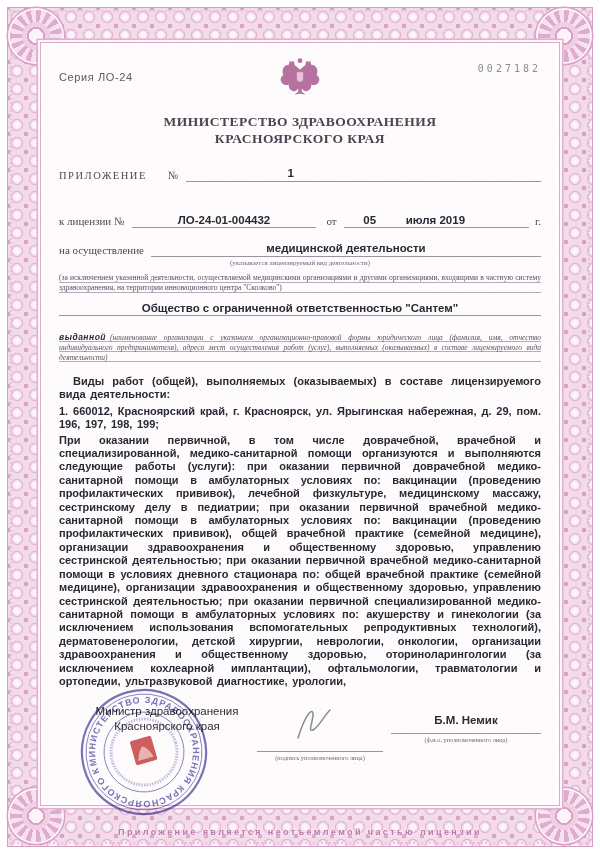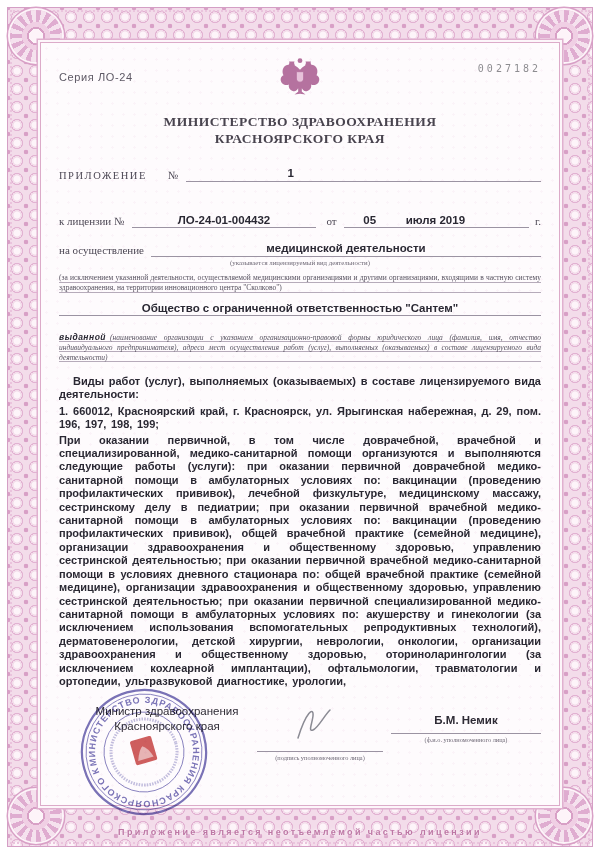--- a/index.html
+++ b/index.html
@@ -158,7 +158,7 @@
       <b class="lead">выданной</b><span>(наименование организации с указанием организационно-правовой формы юридического лица (фамилия, имя, отчество индивидуального предпринимателя), адреса мест осуществления работ (услуг), выполняемых (оказываемых) в составе лицензируемого вида деятельности)</span>
     </div>
 
-    <div class="bold-block indent" style="margin-top:12px;">Виды работ (услуг), выполняемых (оказываемых) в составе лицензируемого вида деятельности:</div>
+    <div class="bold-block indent" style="margin-top:12px;">Виды работ (общей), выполняемых (оказываемых) в составе лицензируемого вида деятельности:</div>
 
     <div class="bold-block" style="margin-top:3px;">1. 660012, Красноярский край, г. Красноярск, ул. Ярыгинская набережная, д. 29, пом. 196, 197, 198, 199;</div>
 

